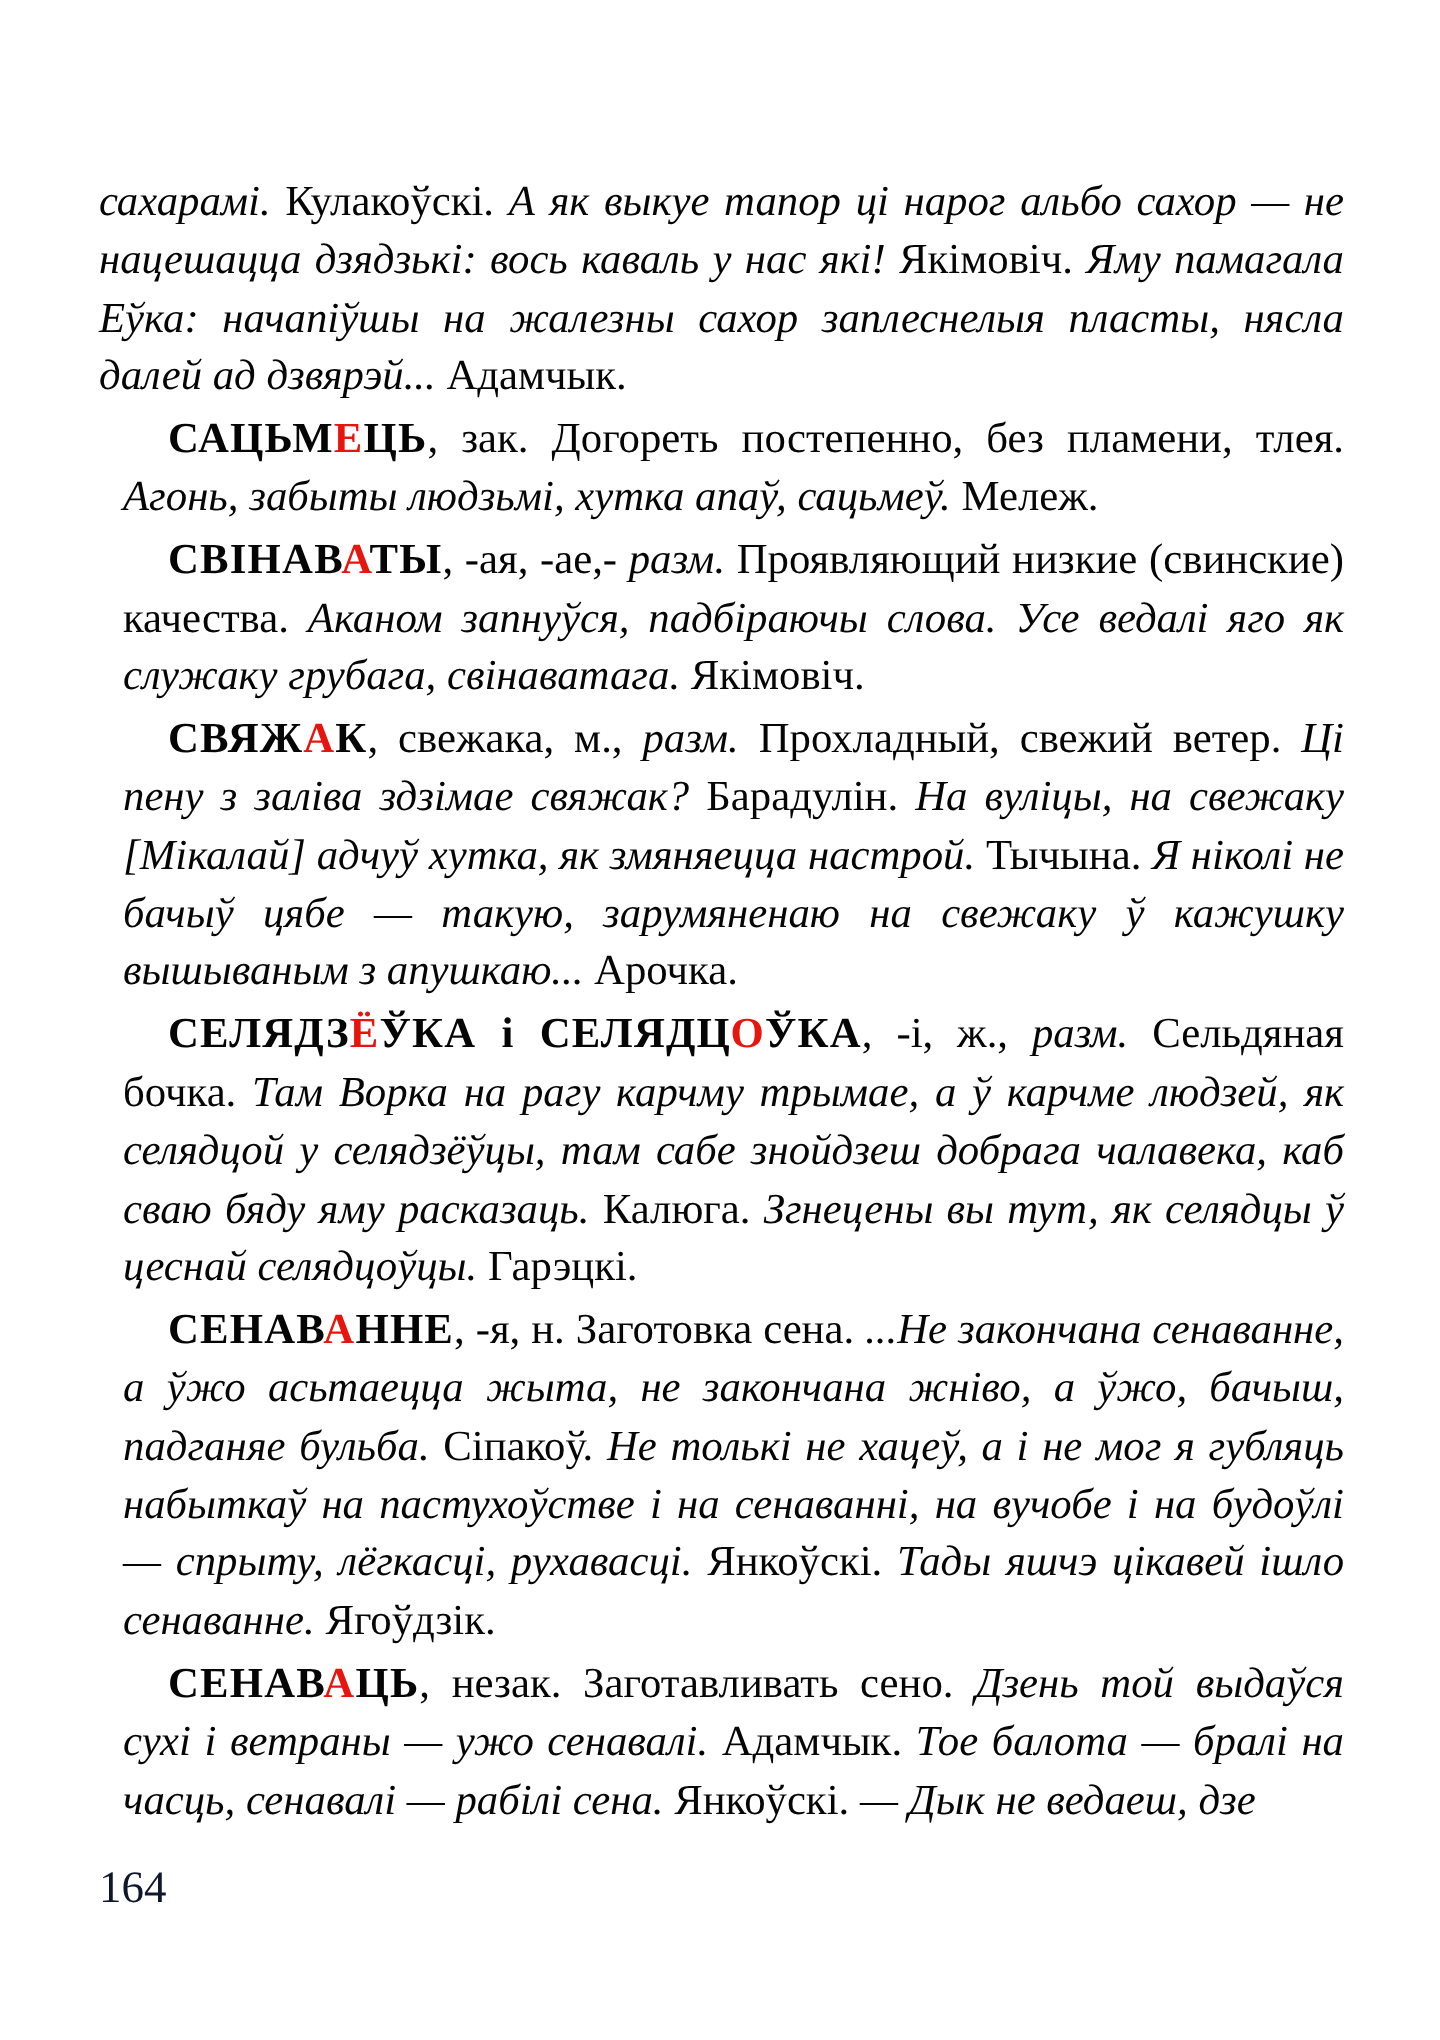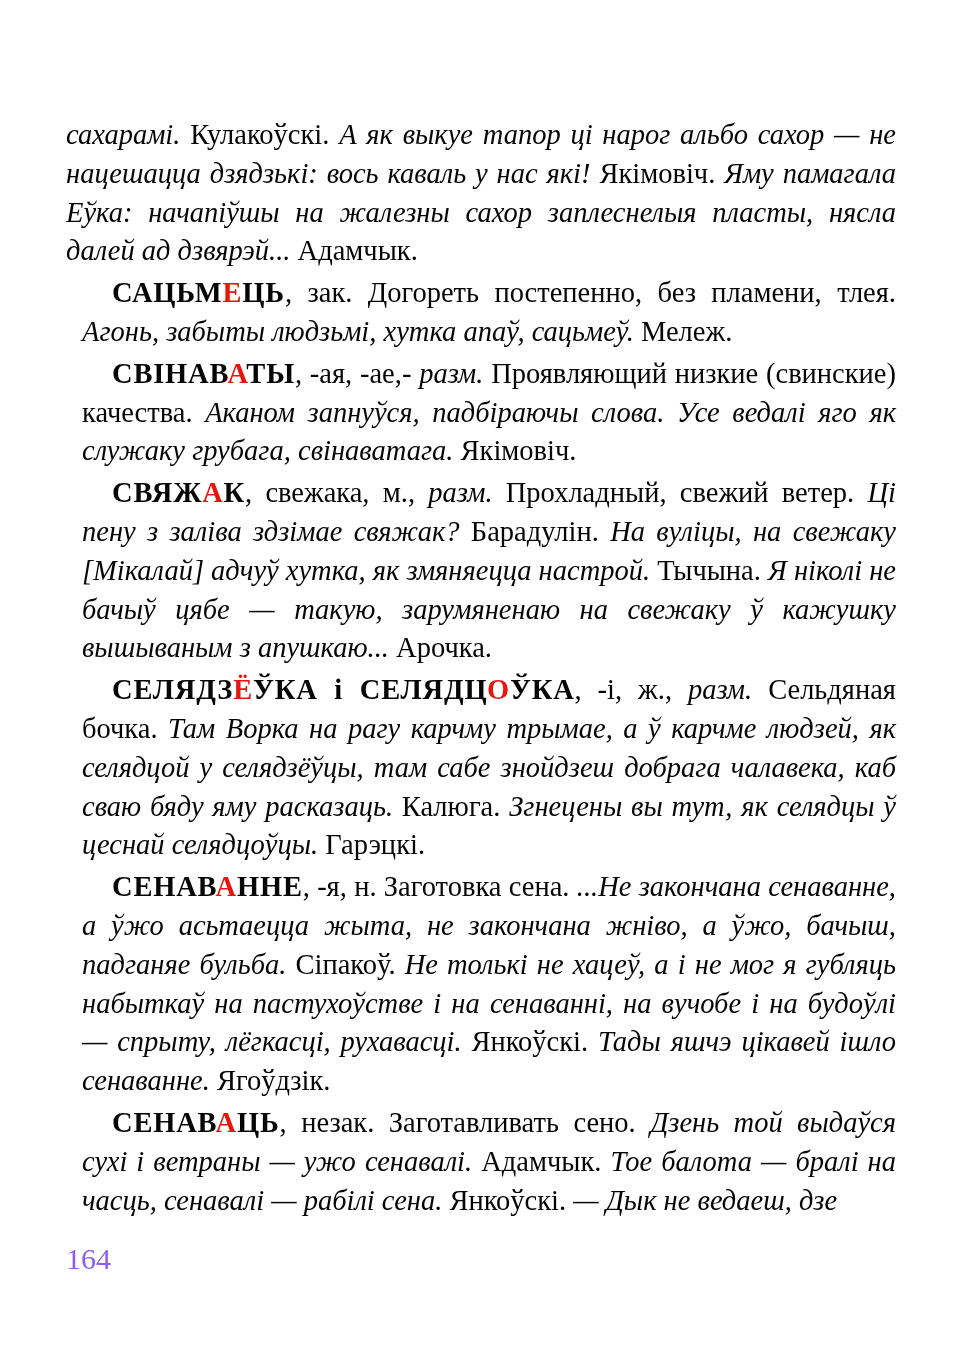--- a/index.html
+++ b/index.html
@@ -58,7 +58,7 @@
   .page-number {
     font-size: 30px;
     font-style: normal;
-    color: #8b5cf6;
+    color: #0f172a;
   }
 </style>
 </head>

